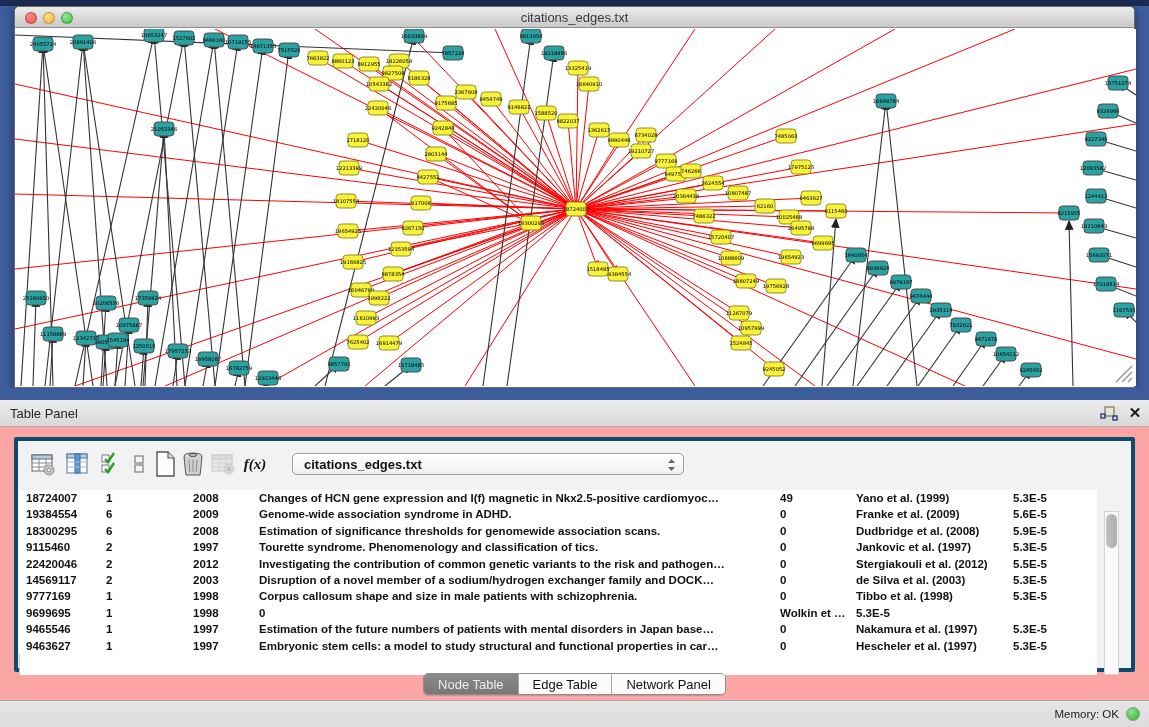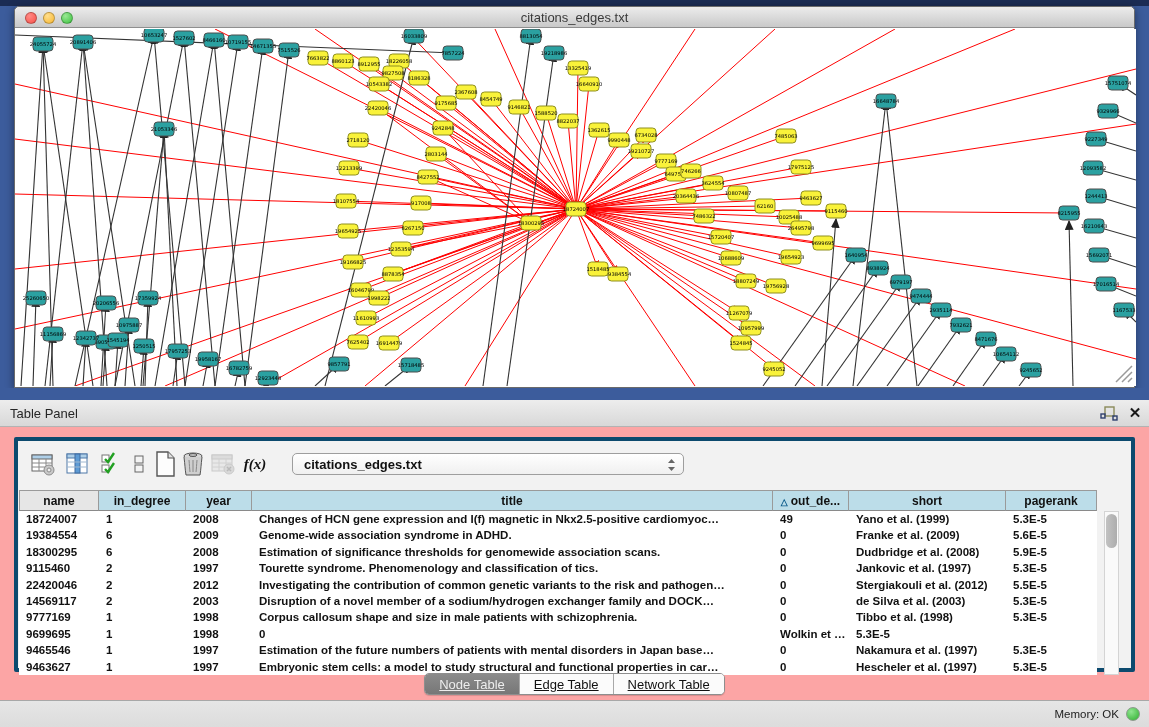--- a/index.html
+++ b/index.html
@@ -805,15 +805,6 @@
 
       <div id="rows-bg"></div>
       <div id="grid">
-        <div class="hdr-row" id="hdr-row">
-            <div class="hdr-cell">name</div>
-            <div class="hdr-cell">in_degree</div>
-            <div class="hdr-cell">year</div>
-            <div class="hdr-cell">title</div>
-            <div class="hdr-cell"><span class="sort-glyph">△</span>out_de...</div>
-            <div class="hdr-cell">short</div>
-            <div class="hdr-cell">pagerank</div>
-          </div>
         <div id="rows-container">
             <div class="data-row">
               <div class="cell">18724007</div>

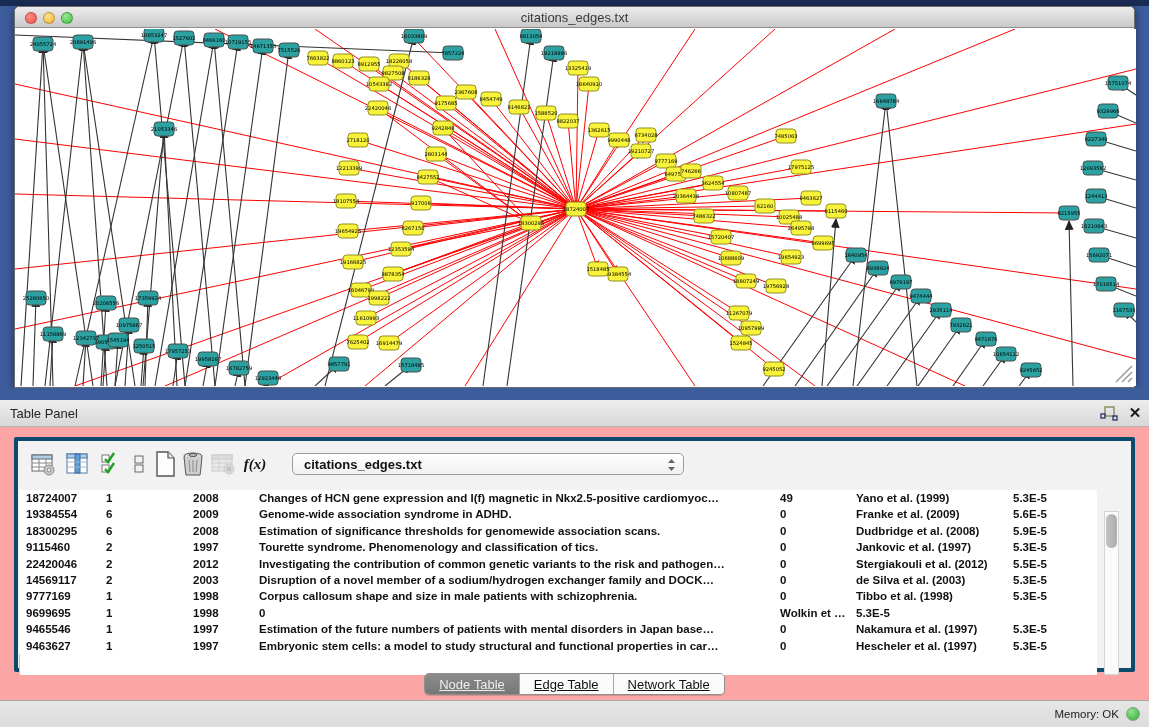--- a/index.html
+++ b/index.html
@@ -66,7 +66,7 @@
   #tabs { position:absolute; left:0; top:273px; width:1149px; height:24px; display:flex; justify-content:center; }
   #tabs-inner { display:flex; border:1px solid #8E8E8E; border-radius:5px; overflow:hidden; height:22px;
     background:#FBFBFB; box-shadow:0 1px 1px rgba(0,0,0,.15); }
-  .tab { font-size:13px; padding:0 14px; line-height:21px; color:#111; border-right:1px solid #A8A8A8; background:#FBFBFB;text-decoration:underline; }
+  .tab { font-size:13px; padding:0 14px; line-height:21px; color:#111; border-right:1px solid #A8A8A8; background:#FBFBFB; }
   .tab:last-child { border-right:none; }
   .tab.active { background:linear-gradient(#8B8B8B,#777777); color:#EDEDED; }
 

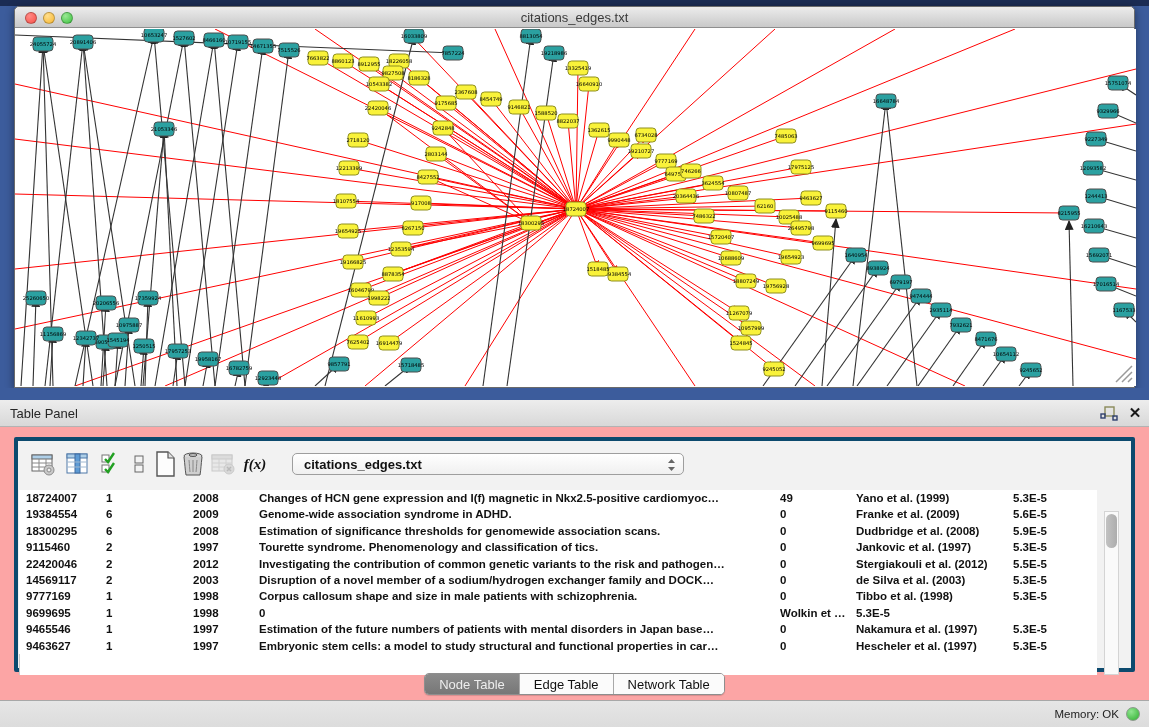--- a/index.html
+++ b/index.html
@@ -907,7 +907,7 @@
       <div id="tabs-inner">
           <div class="tab active">Node Table</div>
           <div class="tab">Edge Table</div>
-          <div class="tab">Network Table</div>
+          <div class="tab">Network Panel</div>
         </div>
     </div>
   </div>

